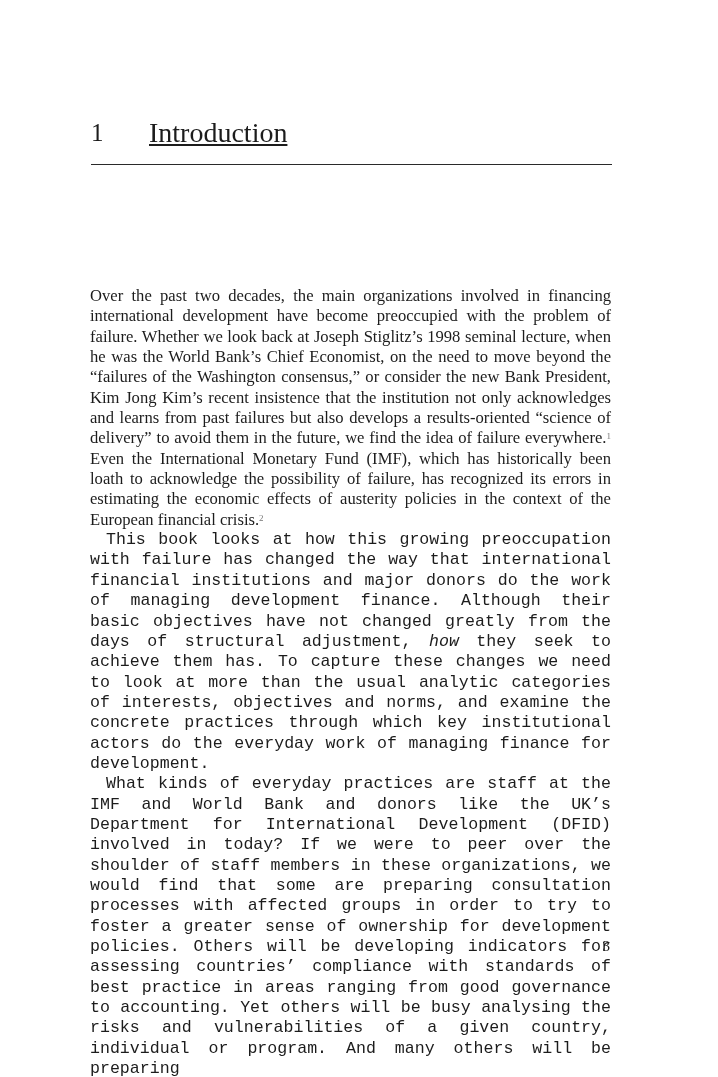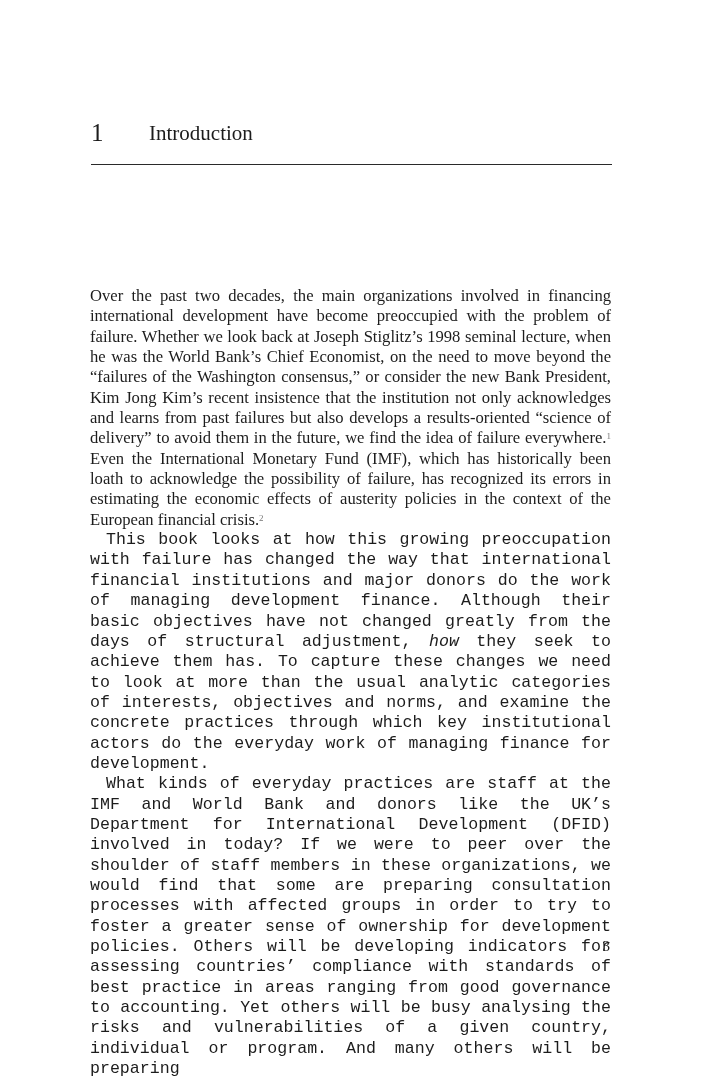--- a/index.html
+++ b/index.html
@@ -24,8 +24,9 @@
   }
   .chapter-title {
     position: absolute; left: 58px; top: 0;
-    font-size: 21px;
+    font-size: 28px;
     line-height: 40px;
+    text-decoration: underline;
   }
   .chapter-rule {
     position: absolute;

